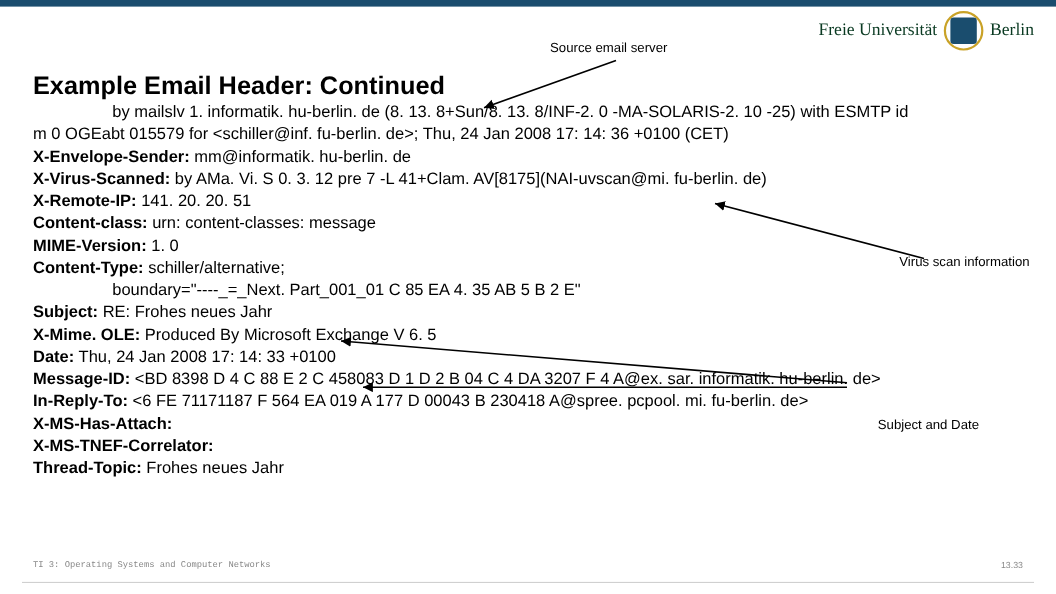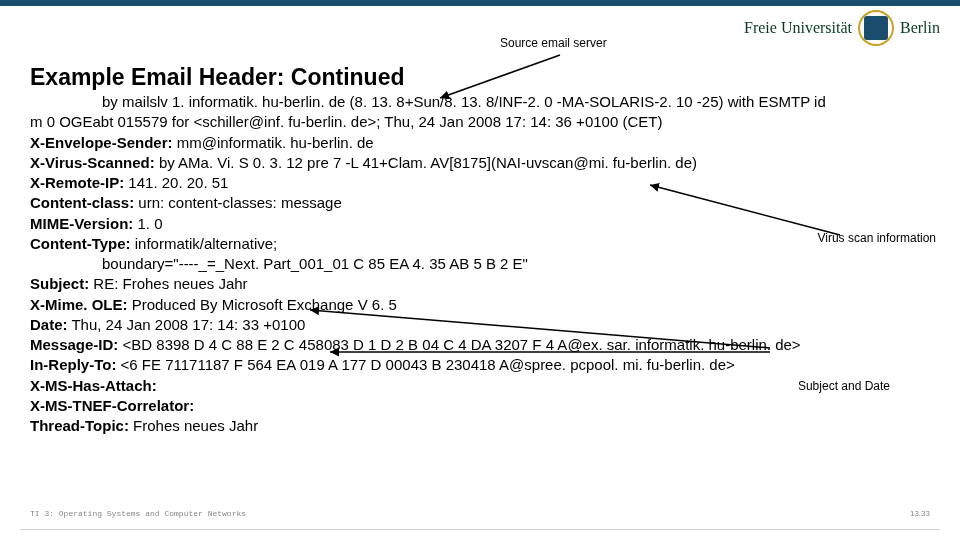--- a/index.html
+++ b/index.html
@@ -93,7 +93,7 @@
       <div class="hdr-line"><span class="hdr-label">X-Remote-IP:</span><span> 141. 20. 20. 51</span></div>
       <div class="hdr-line"><span class="hdr-label">Content-class:</span><span> urn: content-classes: message</span></div>
       <div class="hdr-line"><span class="hdr-label">MIME-Version:</span><span> 1. 0</span></div>
-      <div class="hdr-line"><span class="hdr-label">Content-Type:</span><span> informatik/alternative;</span></div>
+      <div class="hdr-line"><span class="hdr-label">Content-Type:</span><span> schiller/alternative;</span></div>
       <div class="hdr-line indent"><span>boundary="----_=_Next. Part_001_01 C 85 EA 4. 35 AB 5 B 2 E"</span></div>
       <div class="hdr-line"><span class="hdr-label">Subject:</span><span> RE: Frohes neues Jahr</span></div>
       <div class="hdr-line"><span class="hdr-label">X-Mime. OLE:</span><span> Produced By Microsoft Exchange V 6. 5</span></div>

